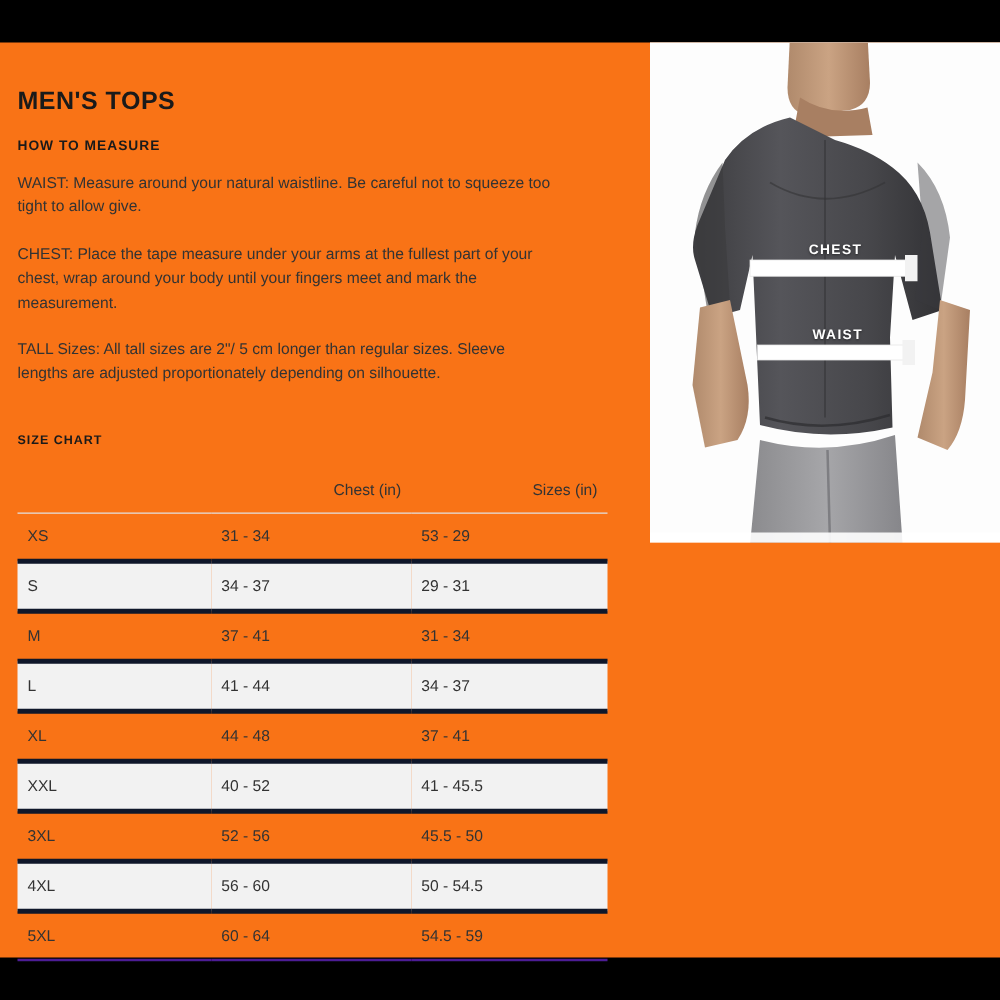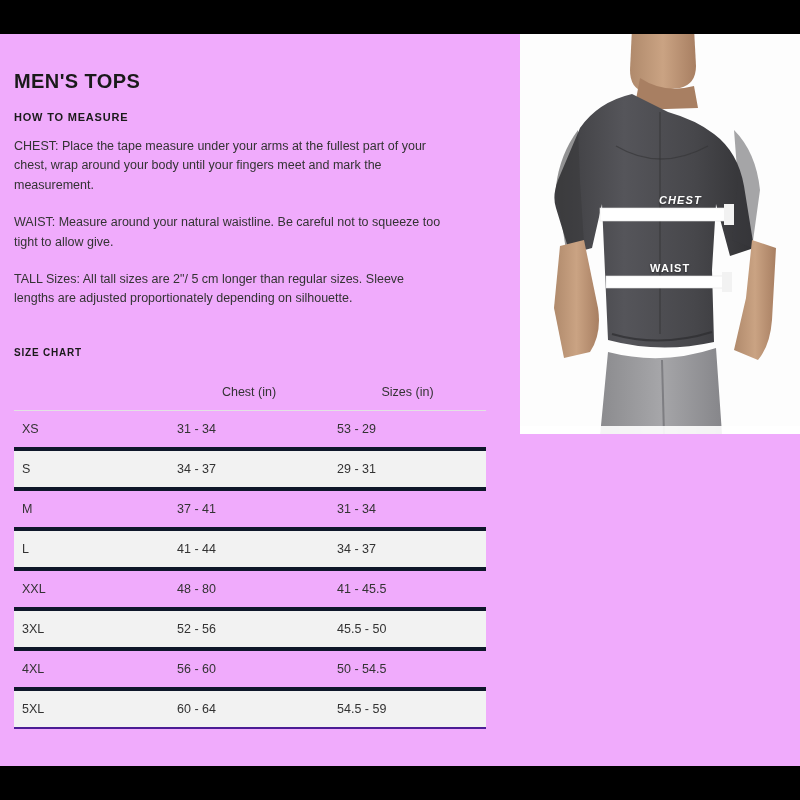--- a/index.html
+++ b/index.html
@@ -19,7 +19,7 @@
     top: 34px;
     width: 800px;
     height: 732px;
-    background: #f0abfc;
+    background: #f97316;
     box-sizing: border-box;
   }
   .content {

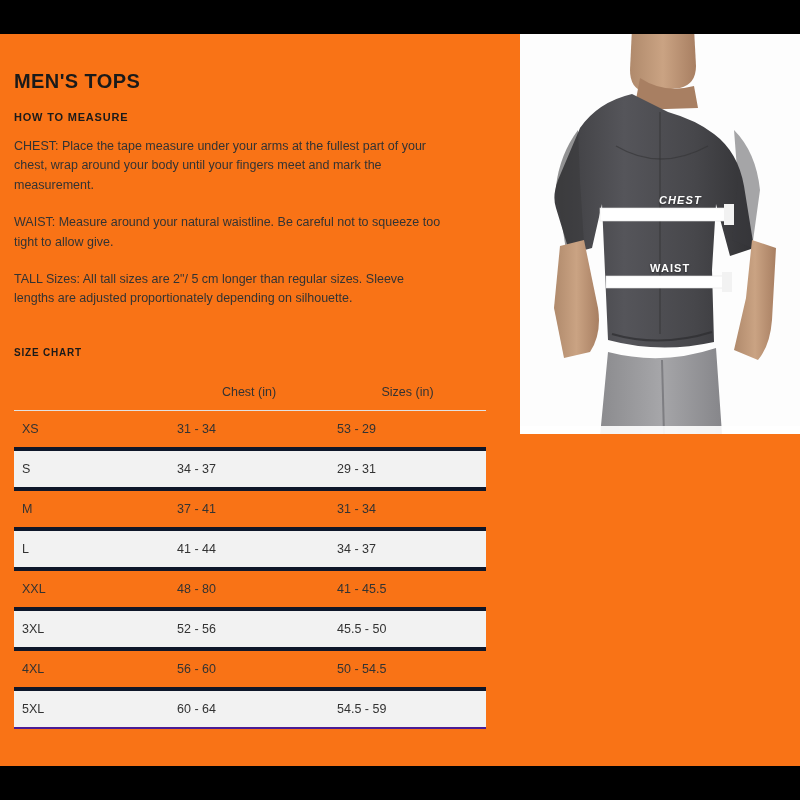--- a/index.html
+++ b/index.html
@@ -127,8 +127,8 @@
   <div class="content">
     <h1 class="doc-title">MEN'S TOPS</h1>
     <h2 class="section-heading">HOW TO MEASURE</h2>
+    <p class="para">WAIST: Measure around your natural waistline. Be careful not to squeeze too tight to allow give.</p>
     <p class="para">CHEST: Place the tape measure under your arms at the fullest part of your chest, wrap around your body until your fingers meet and mark the measurement.</p>
-    <p class="para">WAIST: Measure around your natural waistline. Be careful not to squeeze too tight to allow give.</p>
     <p class="para">TALL Sizes: All tall sizes are 2"/ 5 cm longer than regular sizes. Sleeve lengths are adjusted proportionately depending on silhouette.</p>
   </div>
 

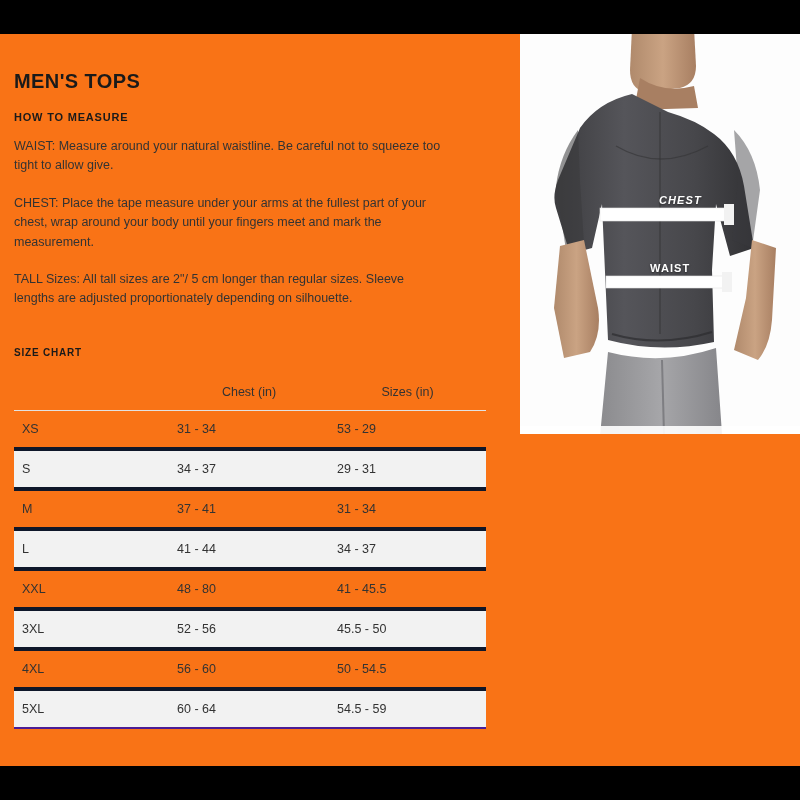--- a/index.html
+++ b/index.html
@@ -116,7 +116,7 @@
     letter-spacing: 1.1px;
     text-shadow: 0 1px 2px rgba(0,0,0,.5);
   }
-  .tape-chest { left: 139px; top: 160px; font-style: italic; }
+  .tape-chest { left: 127px; top: 160px; }
   .tape-waist { left: 130px; top: 228px; }
 </style>
 </head>

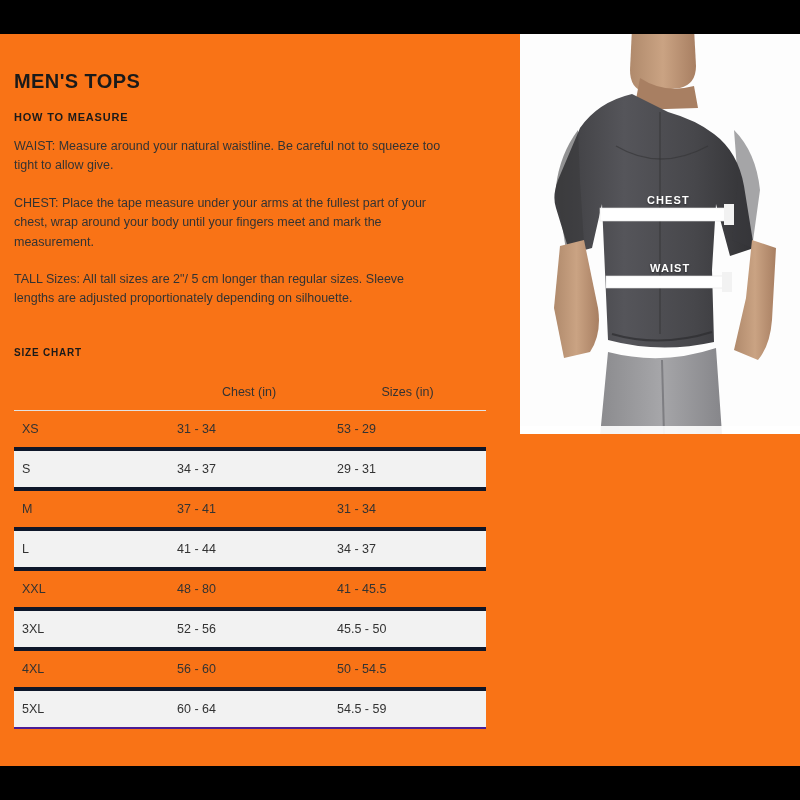--- a/index.html
+++ b/index.html
@@ -71,7 +71,7 @@
     color: #333333;
   }
   table.size-table th {
-    text-align: center;
+    text-align: right;
     font-weight: normal;
     padding: 11px 8px 11px 8px;
     color: #333333;

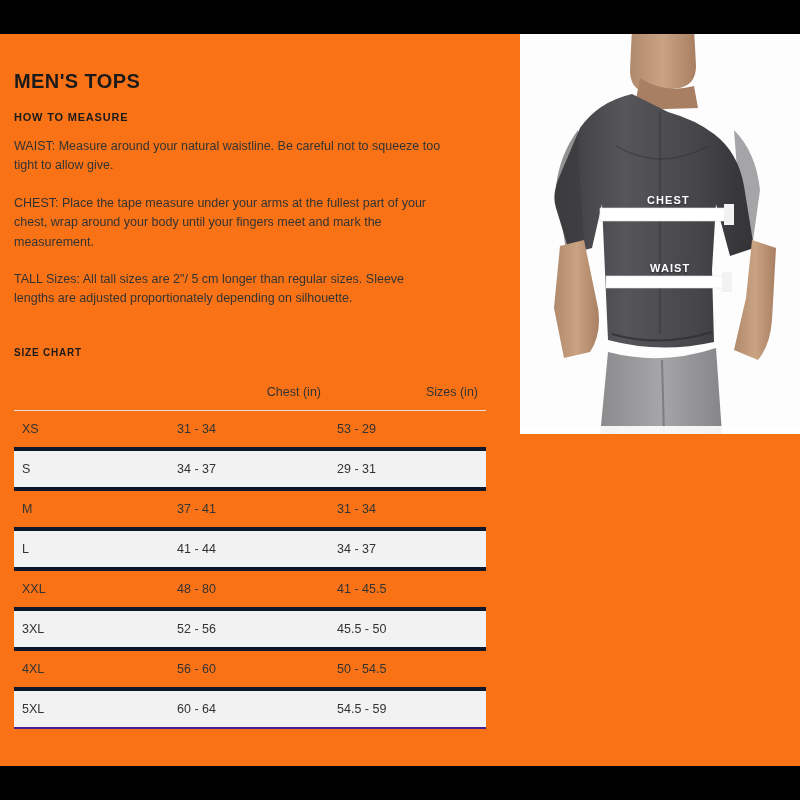--- a/index.html
+++ b/index.html
@@ -167,6 +167,11 @@
         <td>L</td>
         <td>41 - 44</td>
         <td>34 - 37</td>
+      </tr>
+      <tr>
+        <td>XL</td>
+        <td>44 - 48</td>
+        <td>37 - 41</td>
       </tr>
       <tr>
         <td>XXL</td>

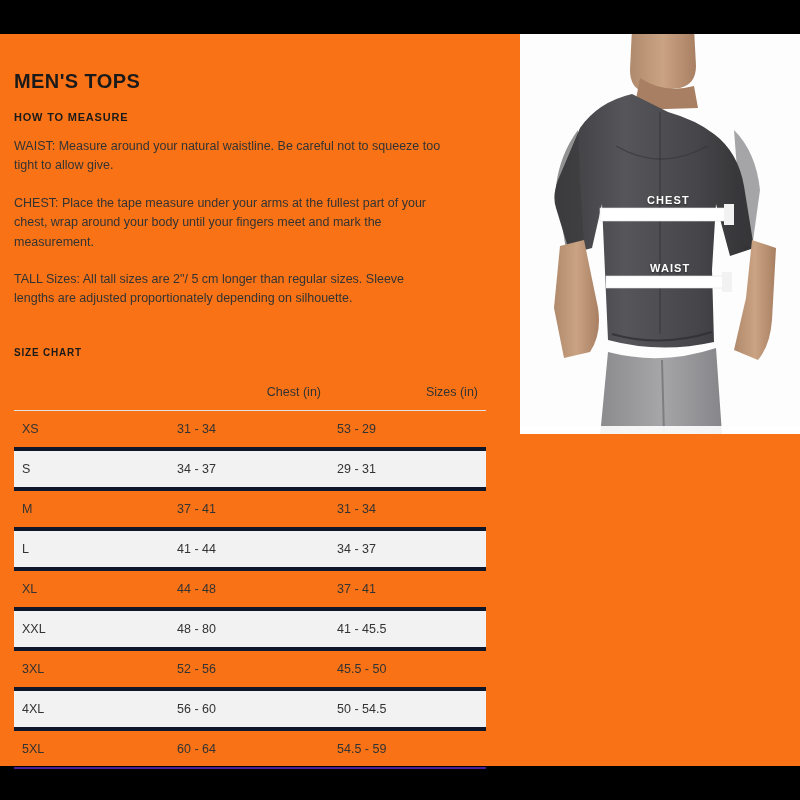--- a/index.html
+++ b/index.html
@@ -175,7 +175,7 @@
       </tr>
       <tr>
         <td>XXL</td>
-        <td>48 - 80</td>
+        <td>40 - 52</td>
         <td>41 - 45.5</td>
       </tr>
       <tr>

